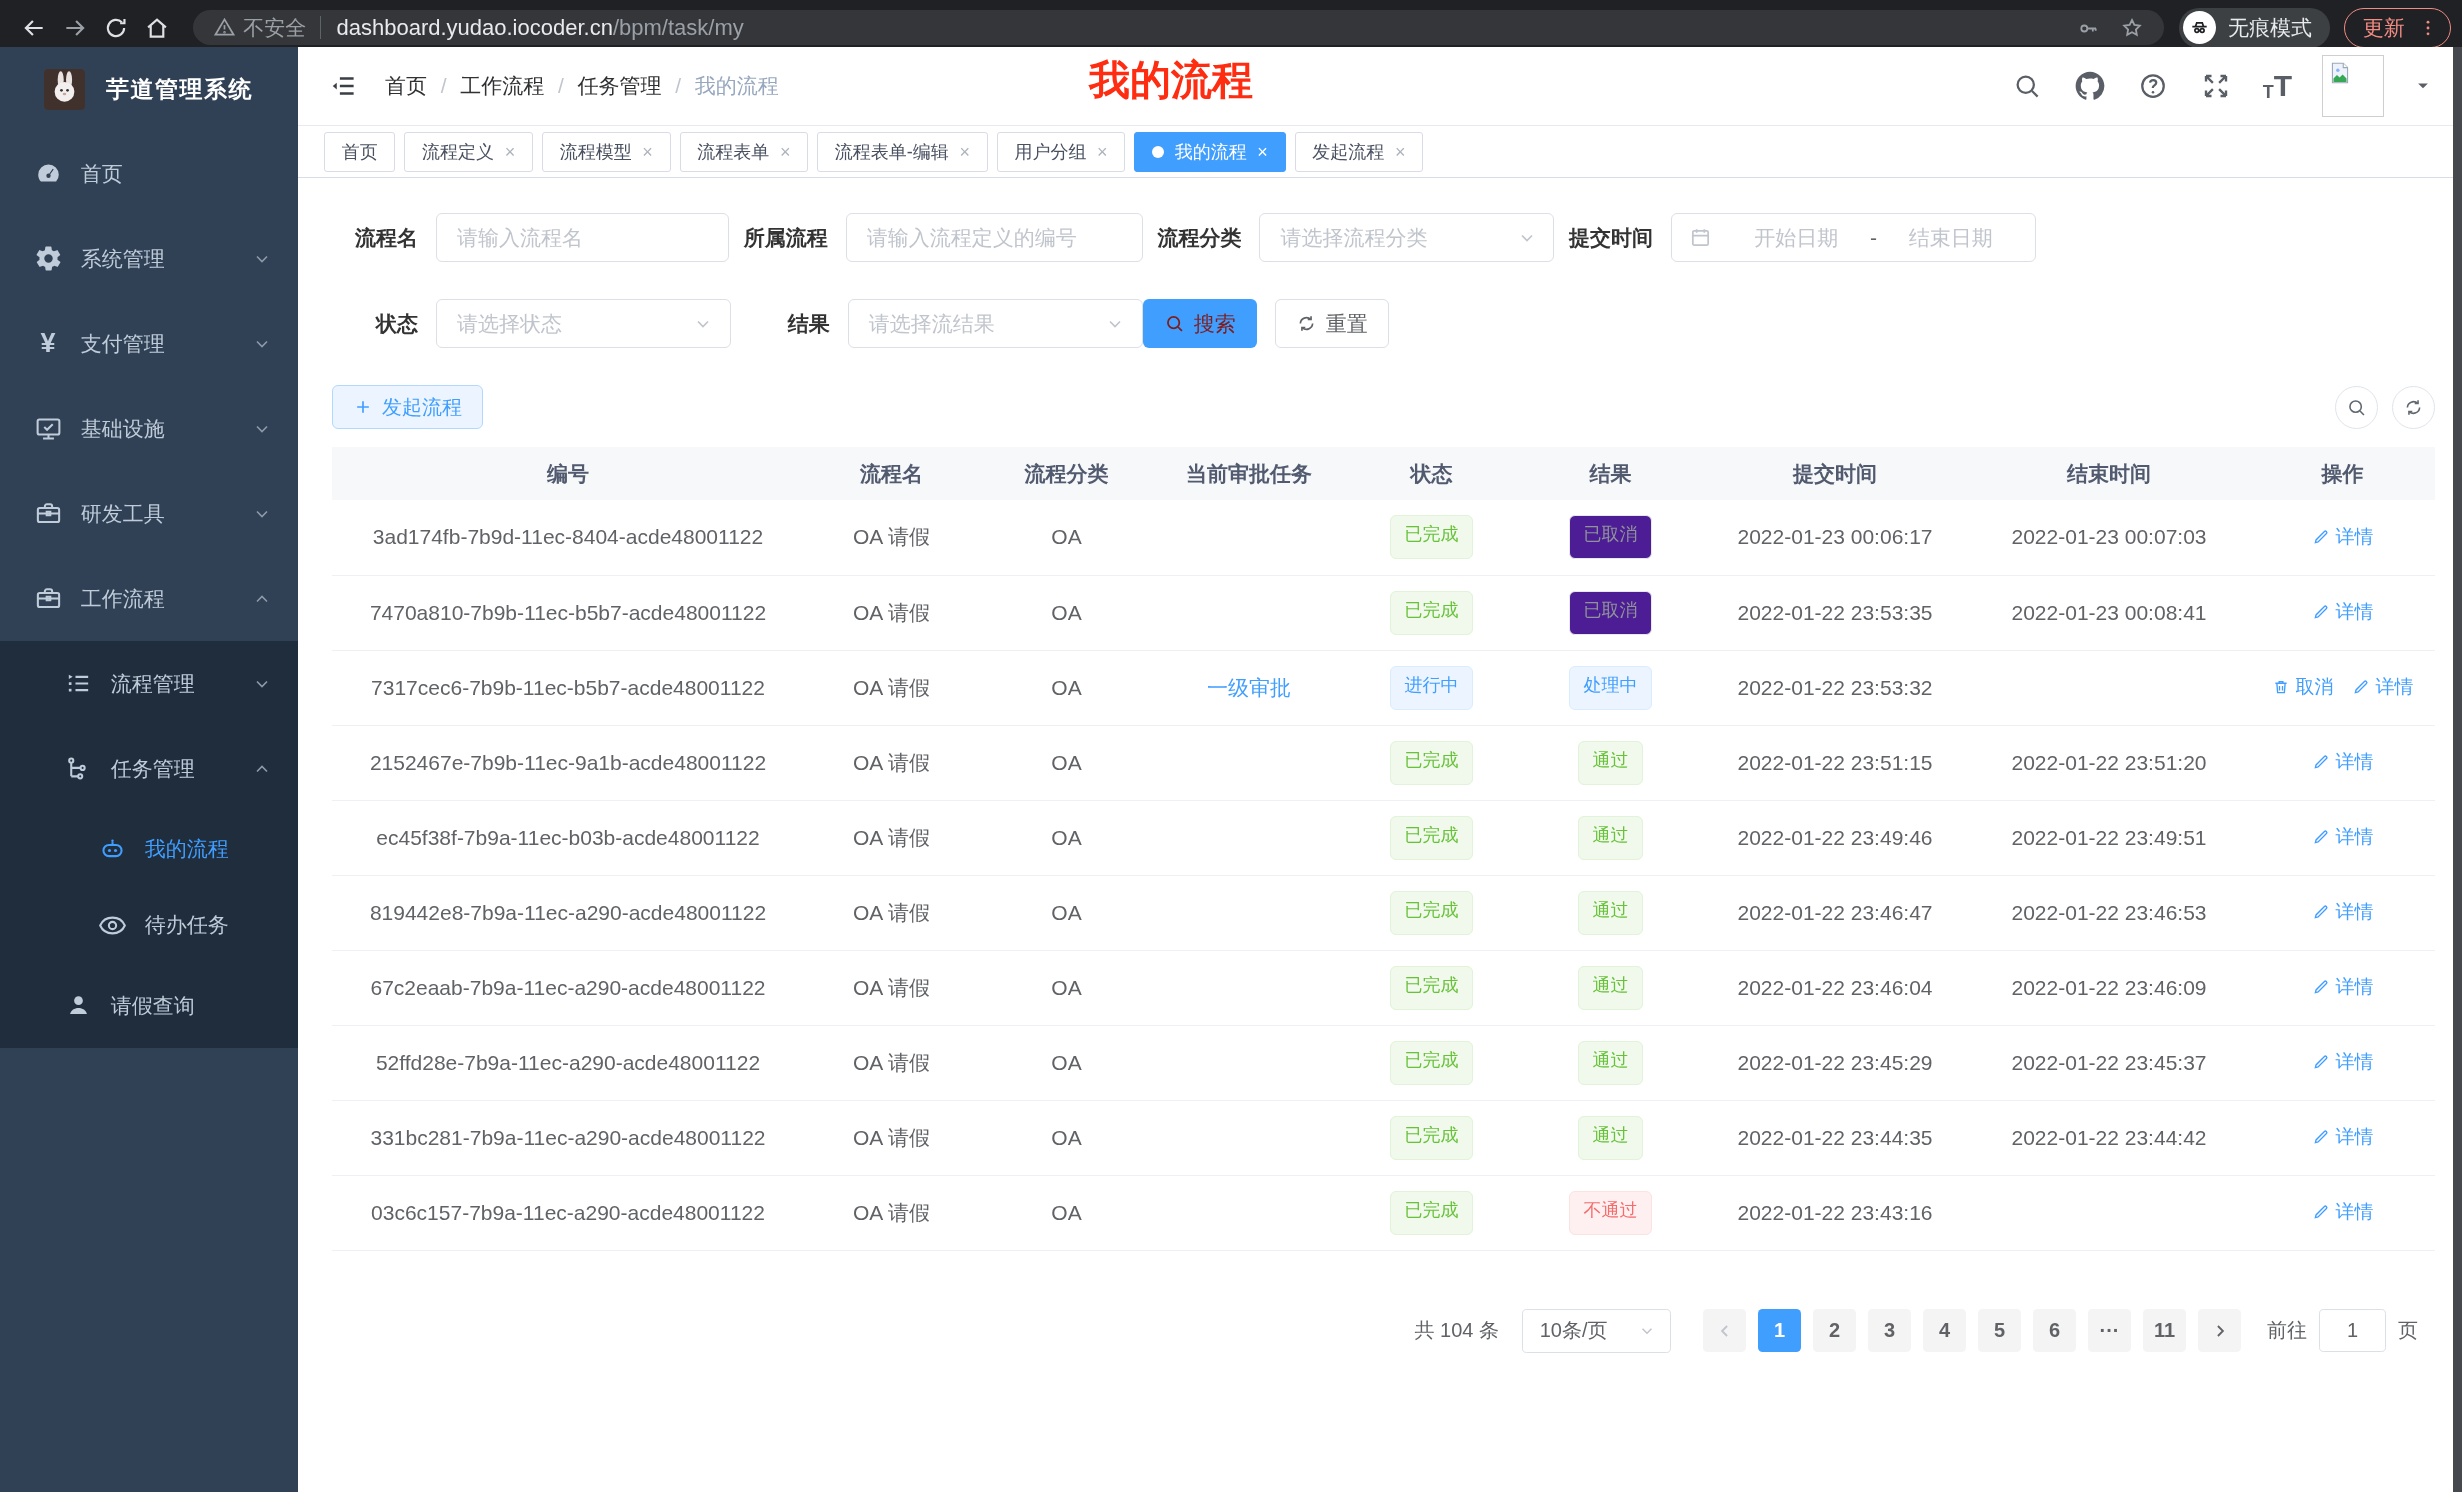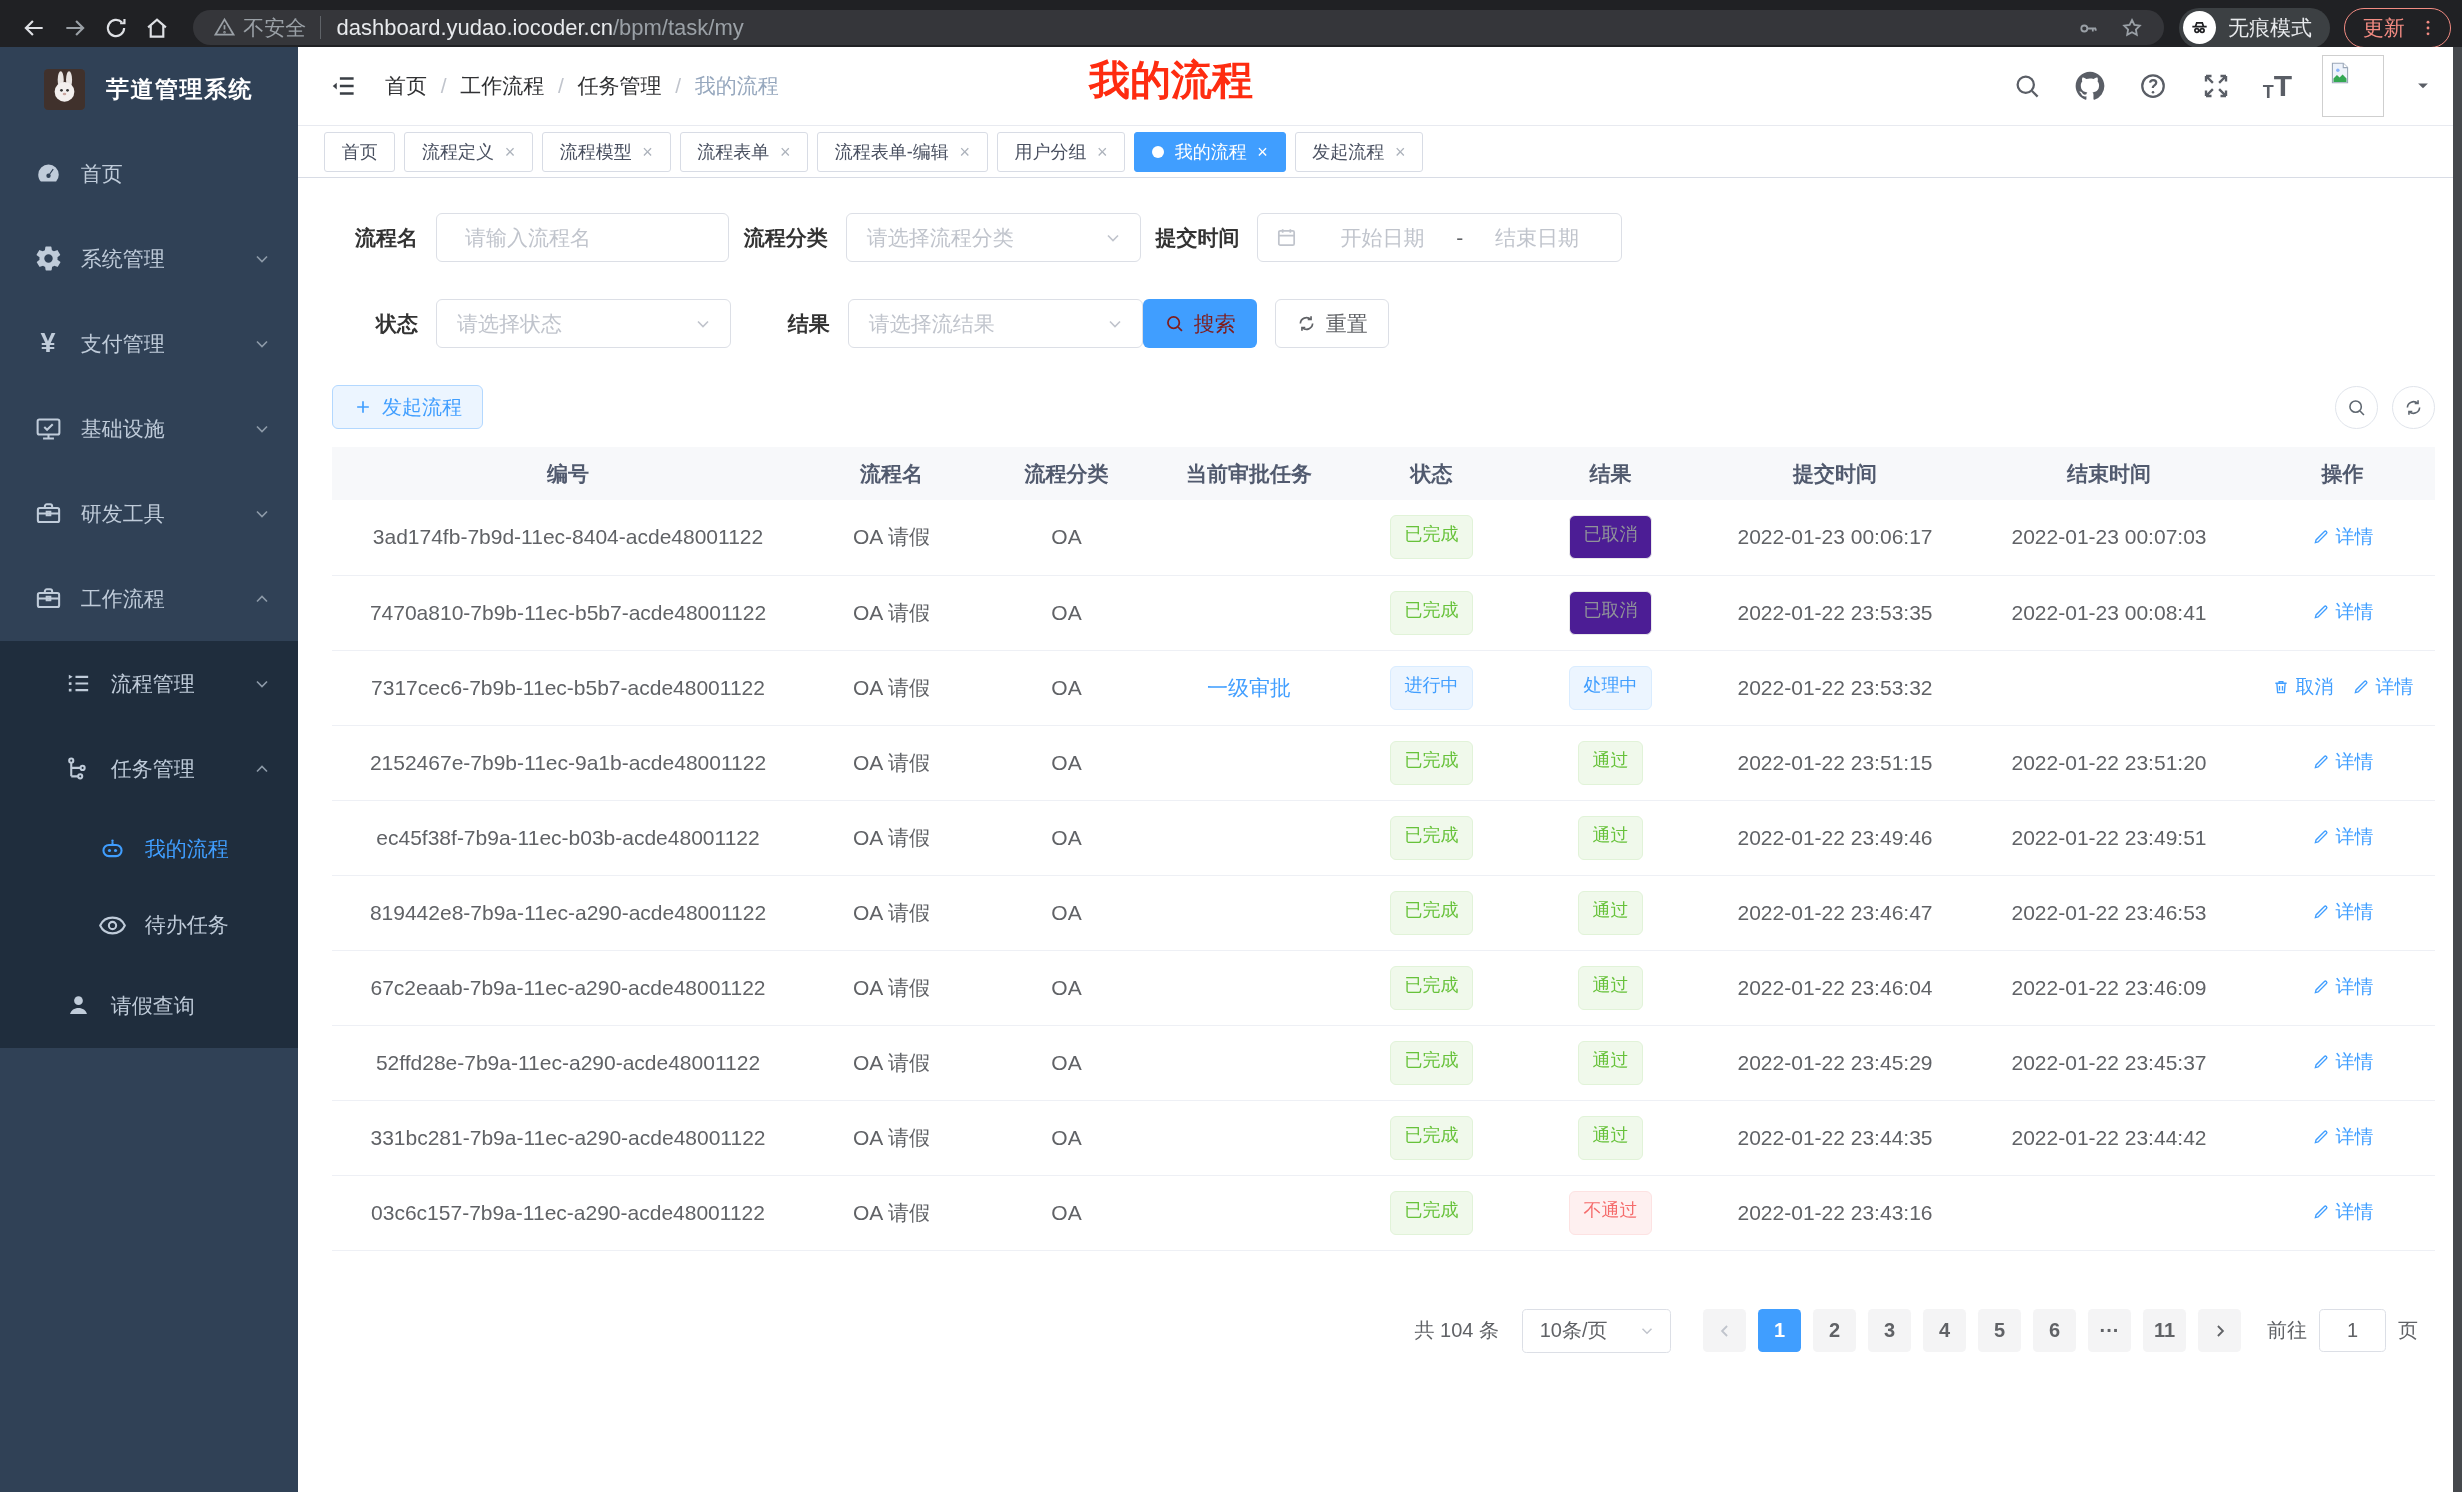--- a/index.html
+++ b/index.html
@@ -80,7 +80,7 @@
   .f-label { font-size:21px; font-weight:700; color:#333; text-align:right; margin-right:18px; white-space:nowrap; flex:none; }
   .wl-sm { width:64px; } .wl-lg { width:85px; }
   .g { margin-left:13.7px; display:flex; align-items:center; }
-  input.f-input { height:49px; border:1.5px solid #dcdfe6; border-radius:6px; padding:0 28px; font-size:21px; color:#0f766e; outline:none; font-family:inherit; }
+  input.f-input { height:49px; border:1.5px solid #dcdfe6; border-radius:6px; padding:0 20px; font-size:21px; color:#0f766e; outline:none; font-family:inherit; }
   input.f-input::placeholder { color:#c0c4cc; }
   .w385 { width:293px; } .w390 { width:297px; } .w388 { width:295px; }
   .f-select { height:49px; border:1.5px solid #dcdfe6; border-radius:6px; background:#fff; display:flex; align-items:center; justify-content:space-between; padding:0 16.7px 0 20px; font-size:21px; color:#c0c4cc; cursor:pointer; }

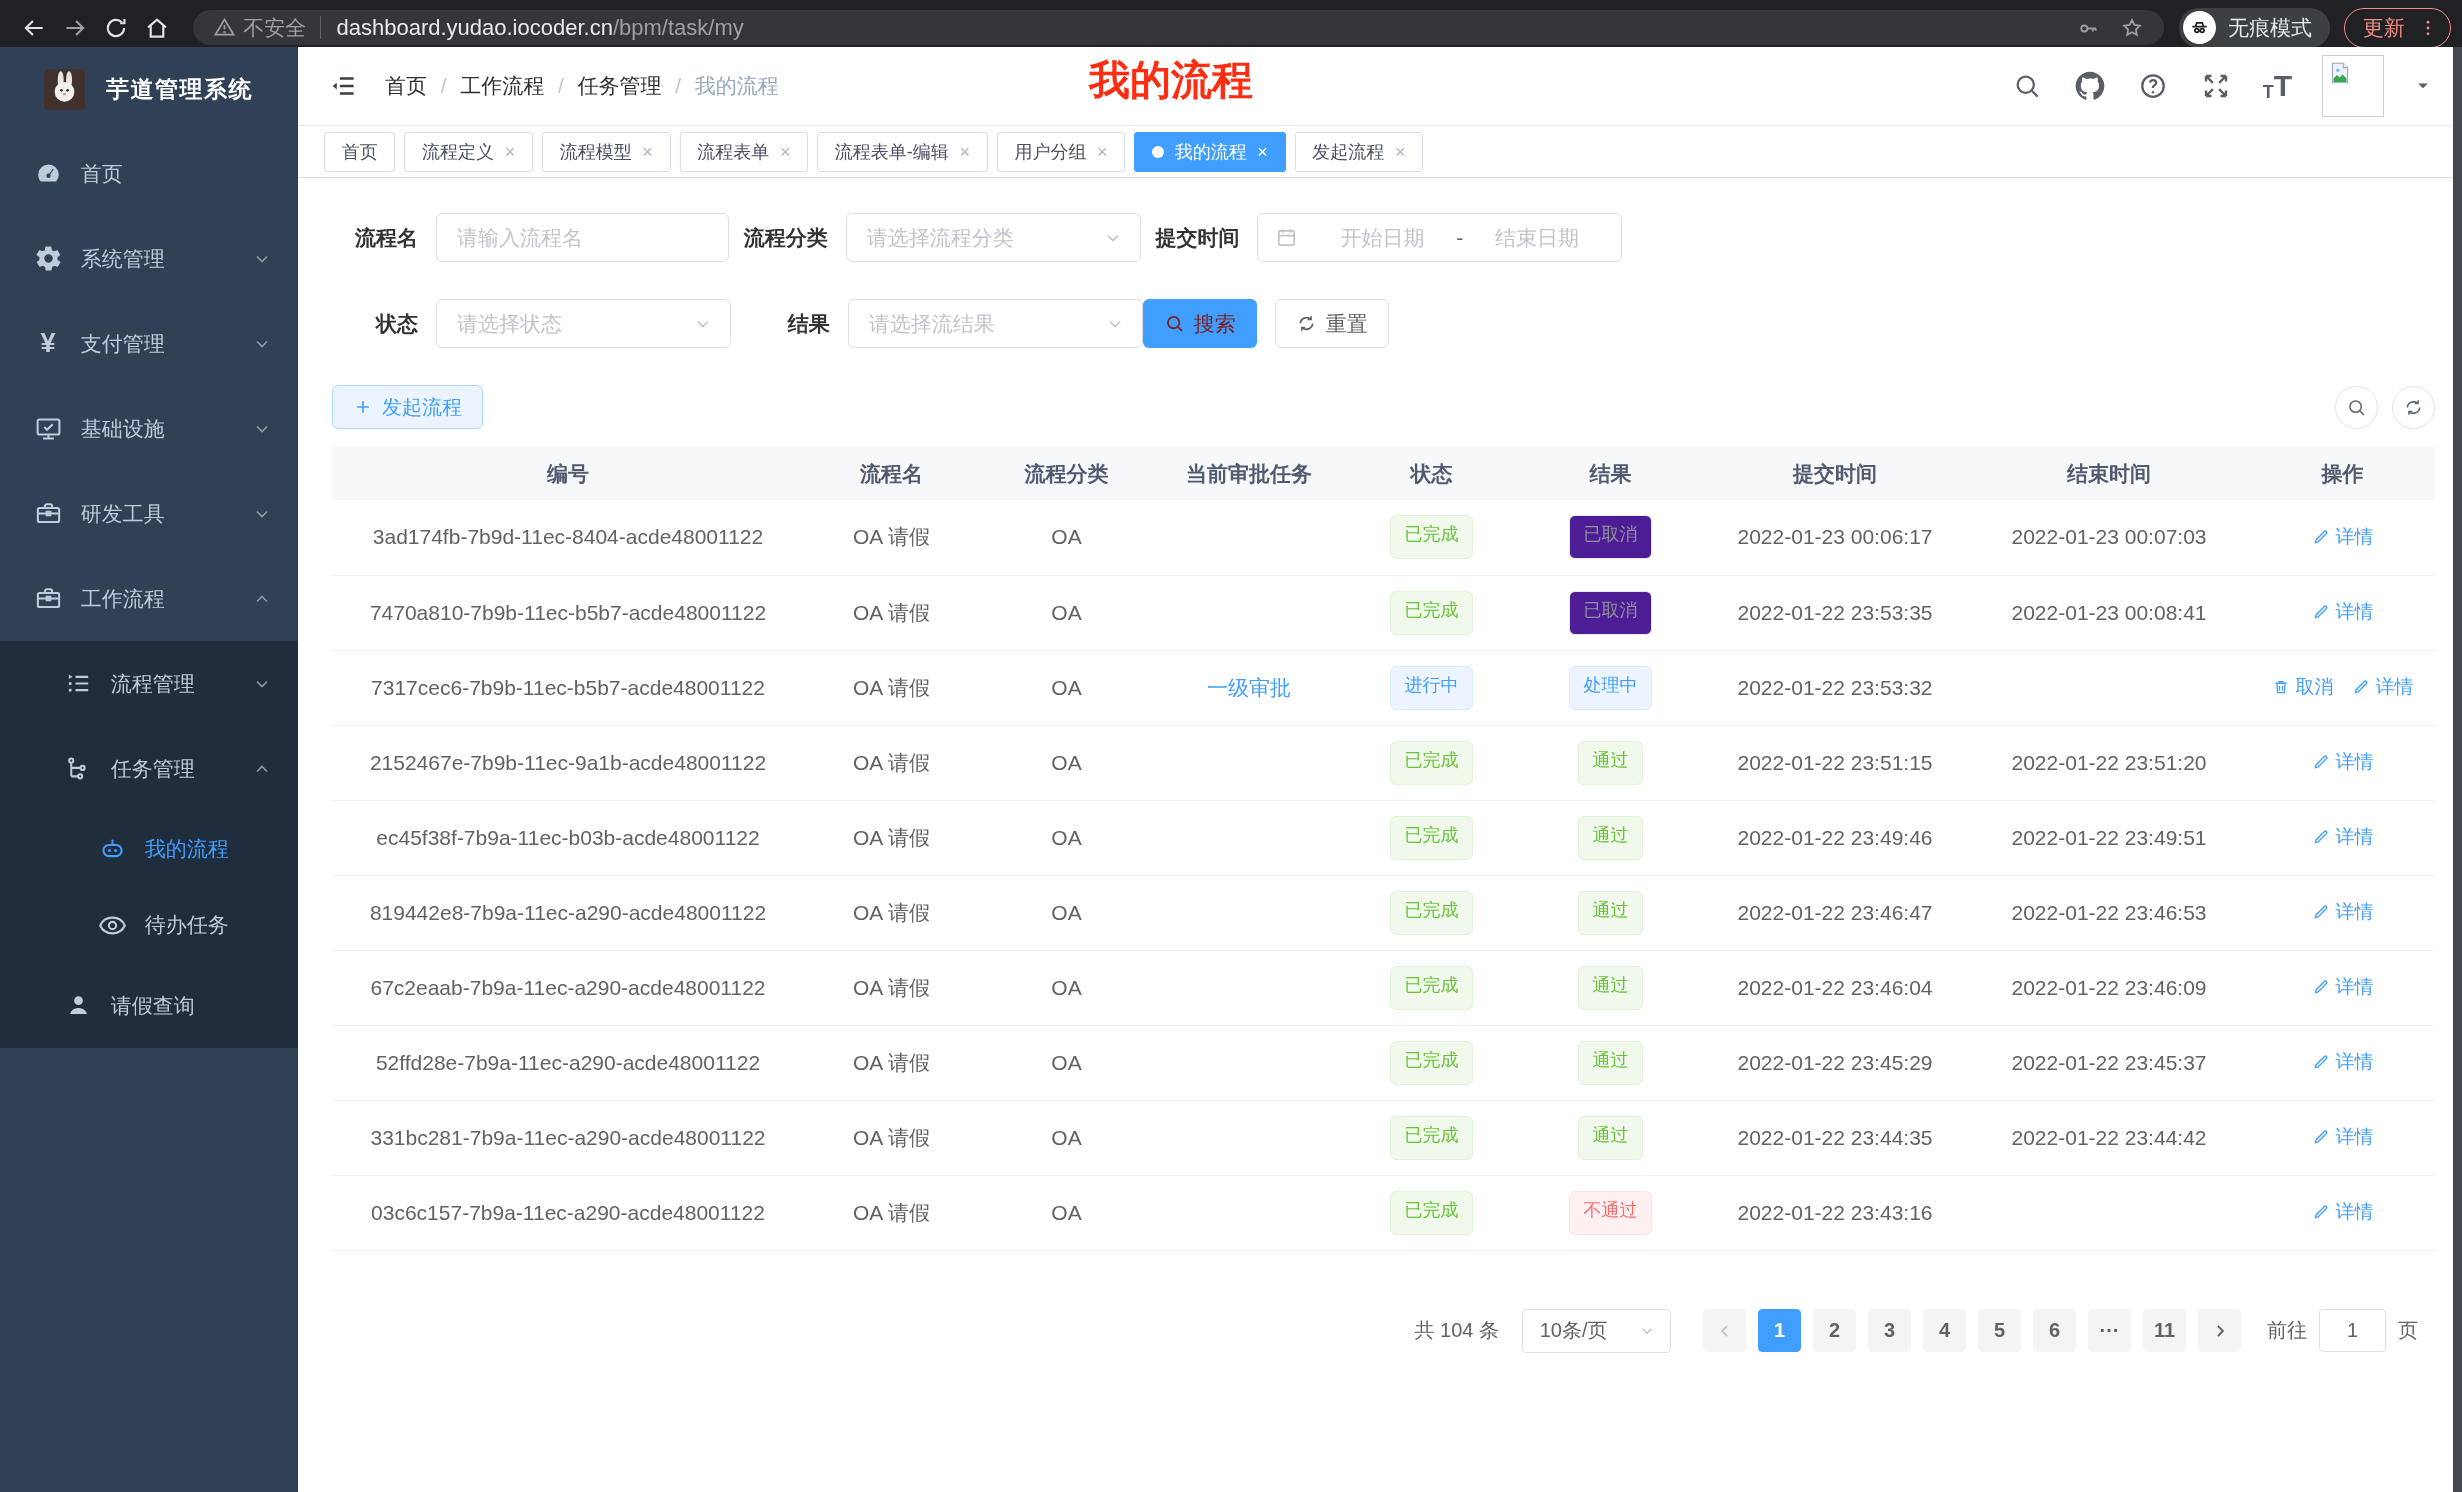--- a/index.html
+++ b/index.html
@@ -472,6 +472,10 @@
       <span class="f-label wl-sm">流程名</span>
       <input class="f-input w385" placeholder="请输入流程名" style="">
       <span class="g">
+          <span class="f-label wl-lg">所属流程</span>
+      <input class="f-input w390" placeholder="请输入流程定义的编号" style="">
+        </span>
+      <span class="g">
           <span class="f-label wl-lg">流程分类</span>
       <span class="f-select w388" style="width:295px">
             <span>请选择流程分类</span>

